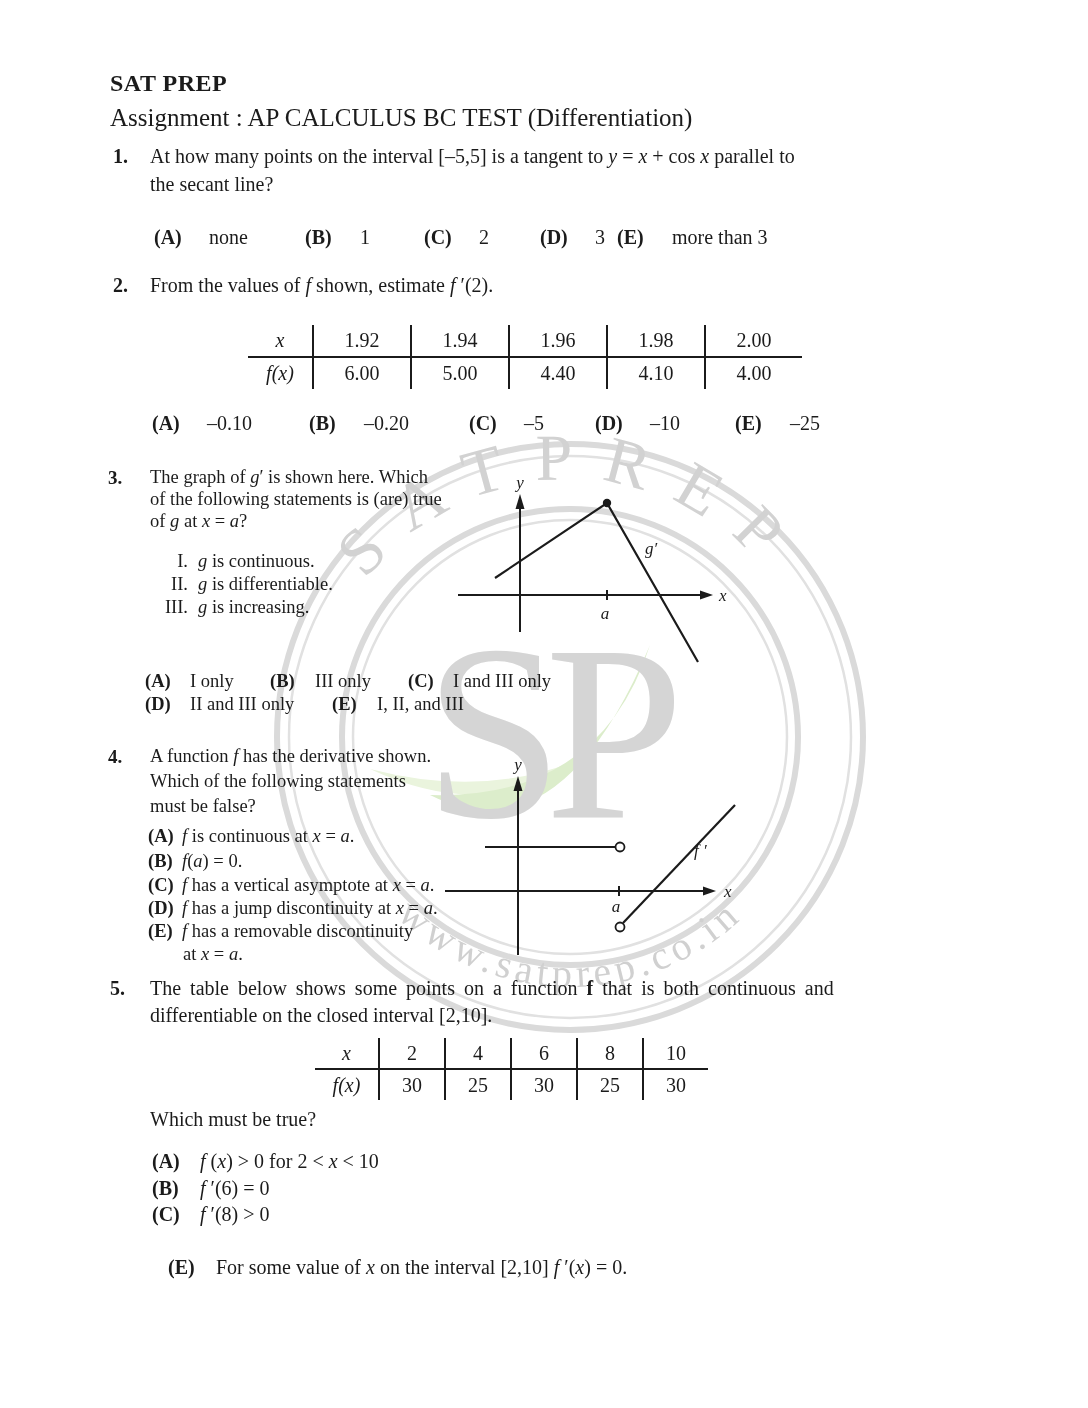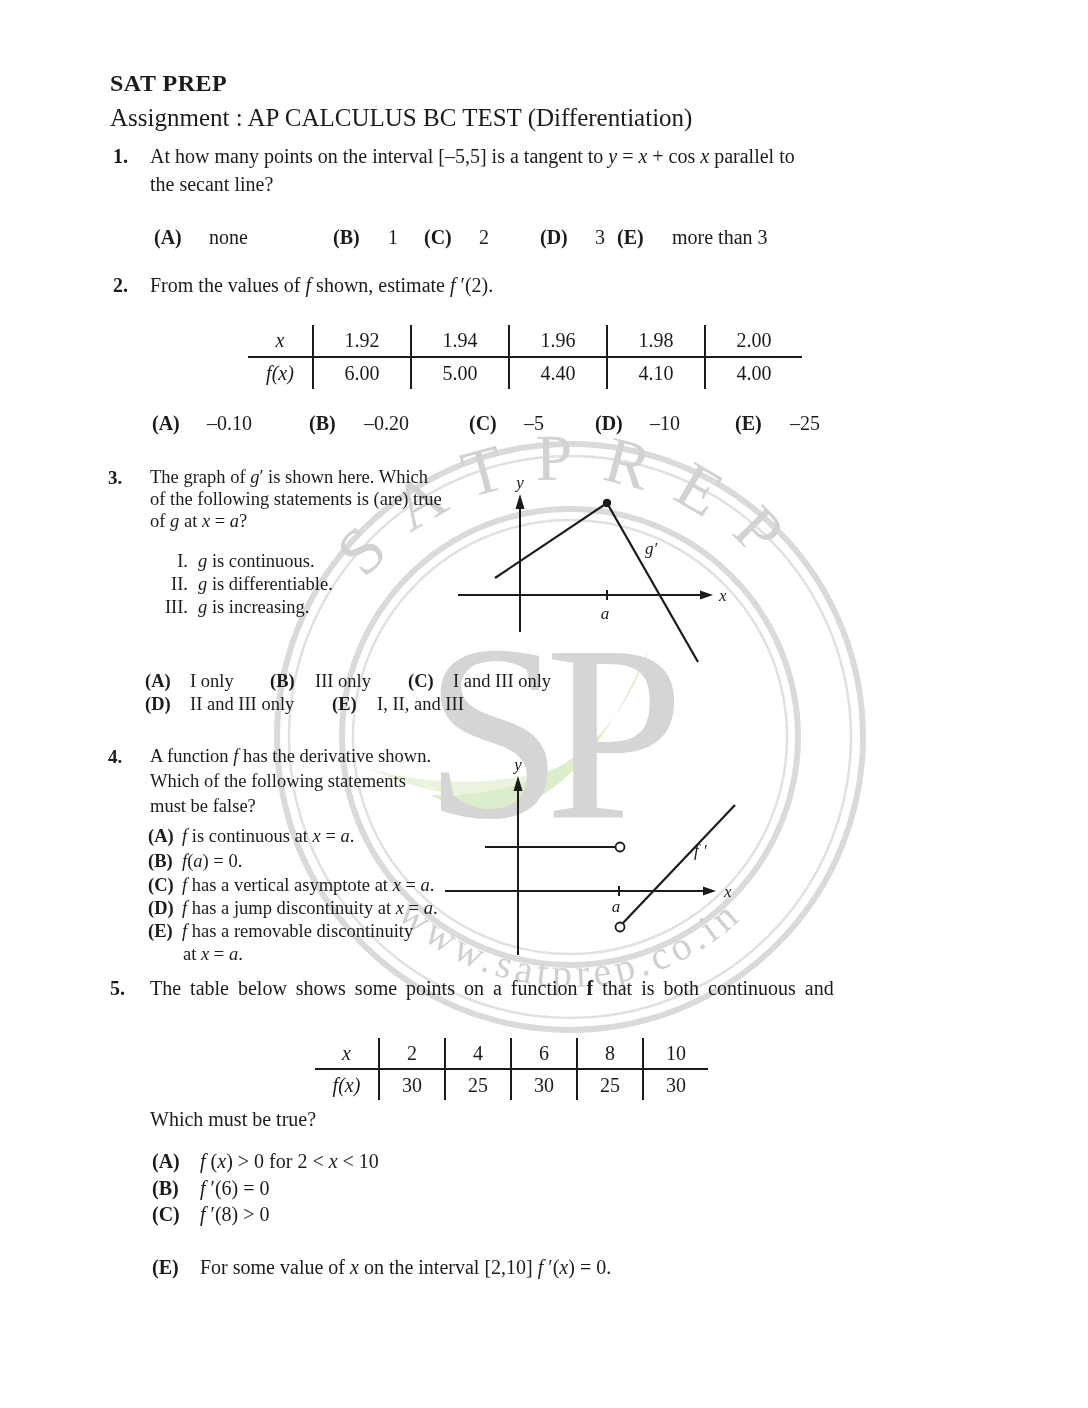--- a/index.html
+++ b/index.html
@@ -63,7 +63,7 @@
   <div class="abs f20" style="left:150px;top:145px;"><span>At how many points on the interval [–5,5] is a tangent to </span><span style="font-style: italic;">y</span><span> = </span><span style="font-style: italic;">x</span><span> + cos </span><span style="font-style: italic;">x</span><span> parallel to</span></div>
   <div class="abs f20" style="left:150px;top:173px;"><span>the secant line?</span></div>
   <div class="opt f20 w55" style="left:154px;top:226px;"><span class="olet">(A)</span><span><span>none</span></span></div>
-  <div class="opt f20 w55" style="left:305px;top:226px;margin-left:28px;"><span class="olet">(B)</span><span><span>1</span></span></div>
+  <div class="opt f20 w55" style="left:305px;top:226px;"><span class="olet">(B)</span><span><span>1</span></span></div>
   <div class="opt f20 w55" style="left:424px;top:226px;"><span class="olet">(C)</span><span><span>2</span></span></div>
   <div class="opt f20 w55" style="left:540px;top:226px;"><span class="olet">(D)</span><span><span>3</span></span></div>
   <div class="opt f20 w55" style="left:617px;top:226px;"><span class="olet">(E)</span><span><span>more than 3</span></span></div>

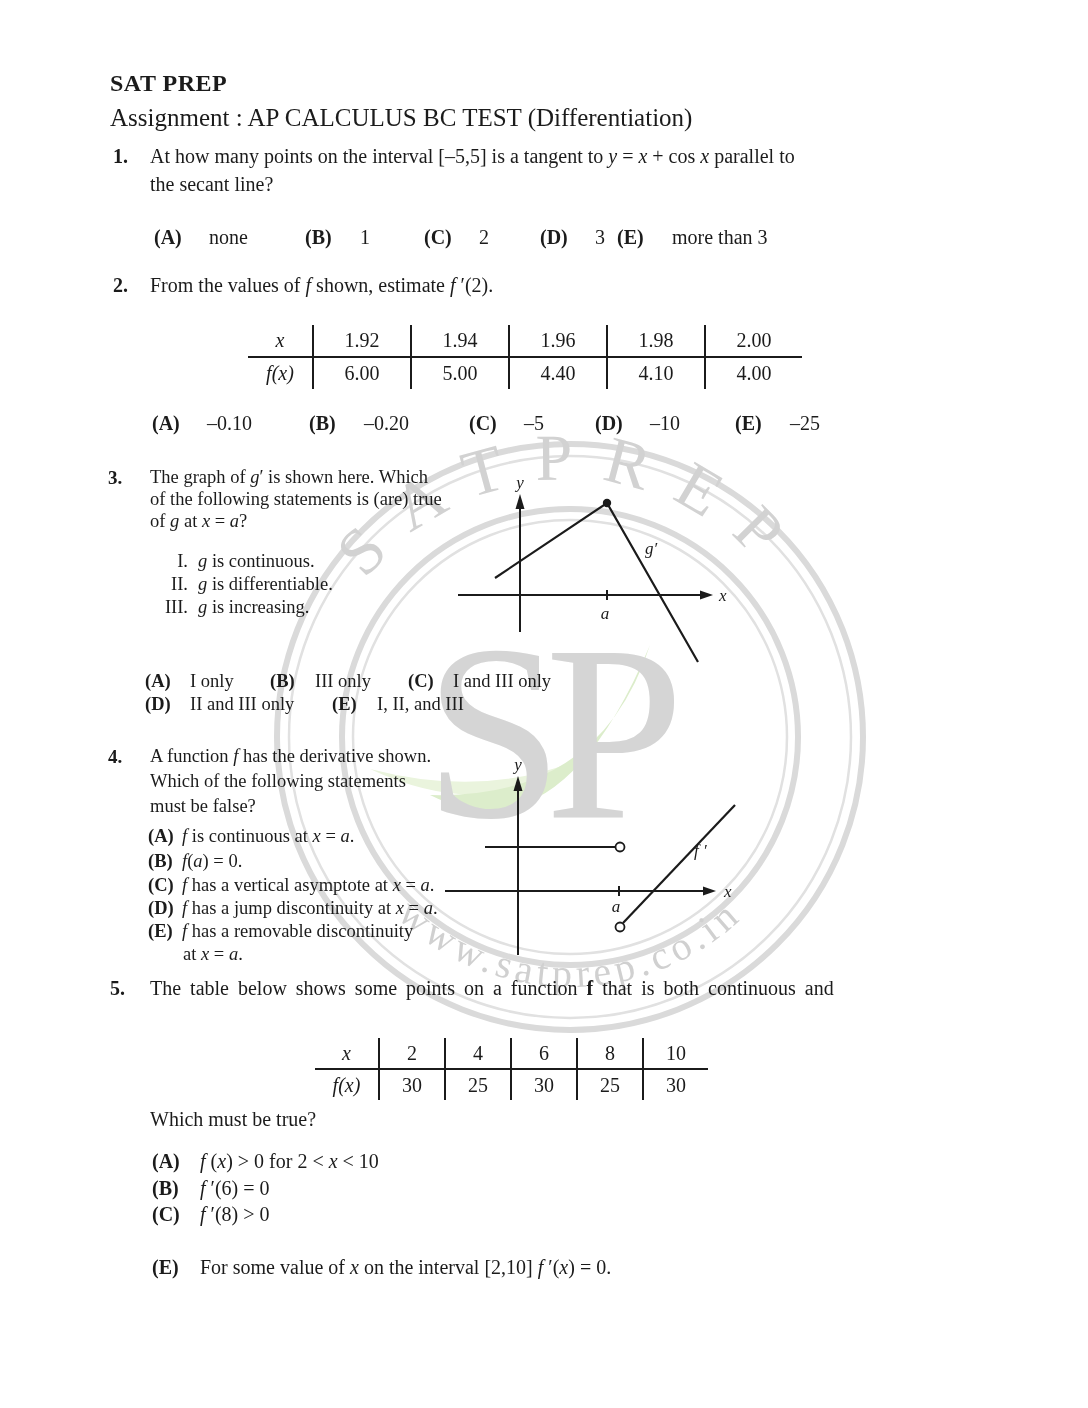--- a/index.html
+++ b/index.html
@@ -153,6 +153,7 @@
 
   <div class="abs qnum" style="left:110px;top:977px;">5.</div>
   <div class="abs f20 ws1" style="left:150px;top:977px;"><span>The table below shows some points on a function </span><span style="font-weight: bold;">f</span><span> that is both continuous and</span></div>
+  <div class="abs f20" style="left:150px;top:1004px;"><span>differentiable on the closed interval [2,10].</span></div>
   <table id="q5-table" class="vtable" style="left:315px;top:1038px;">
     <tbody>
         <tr>

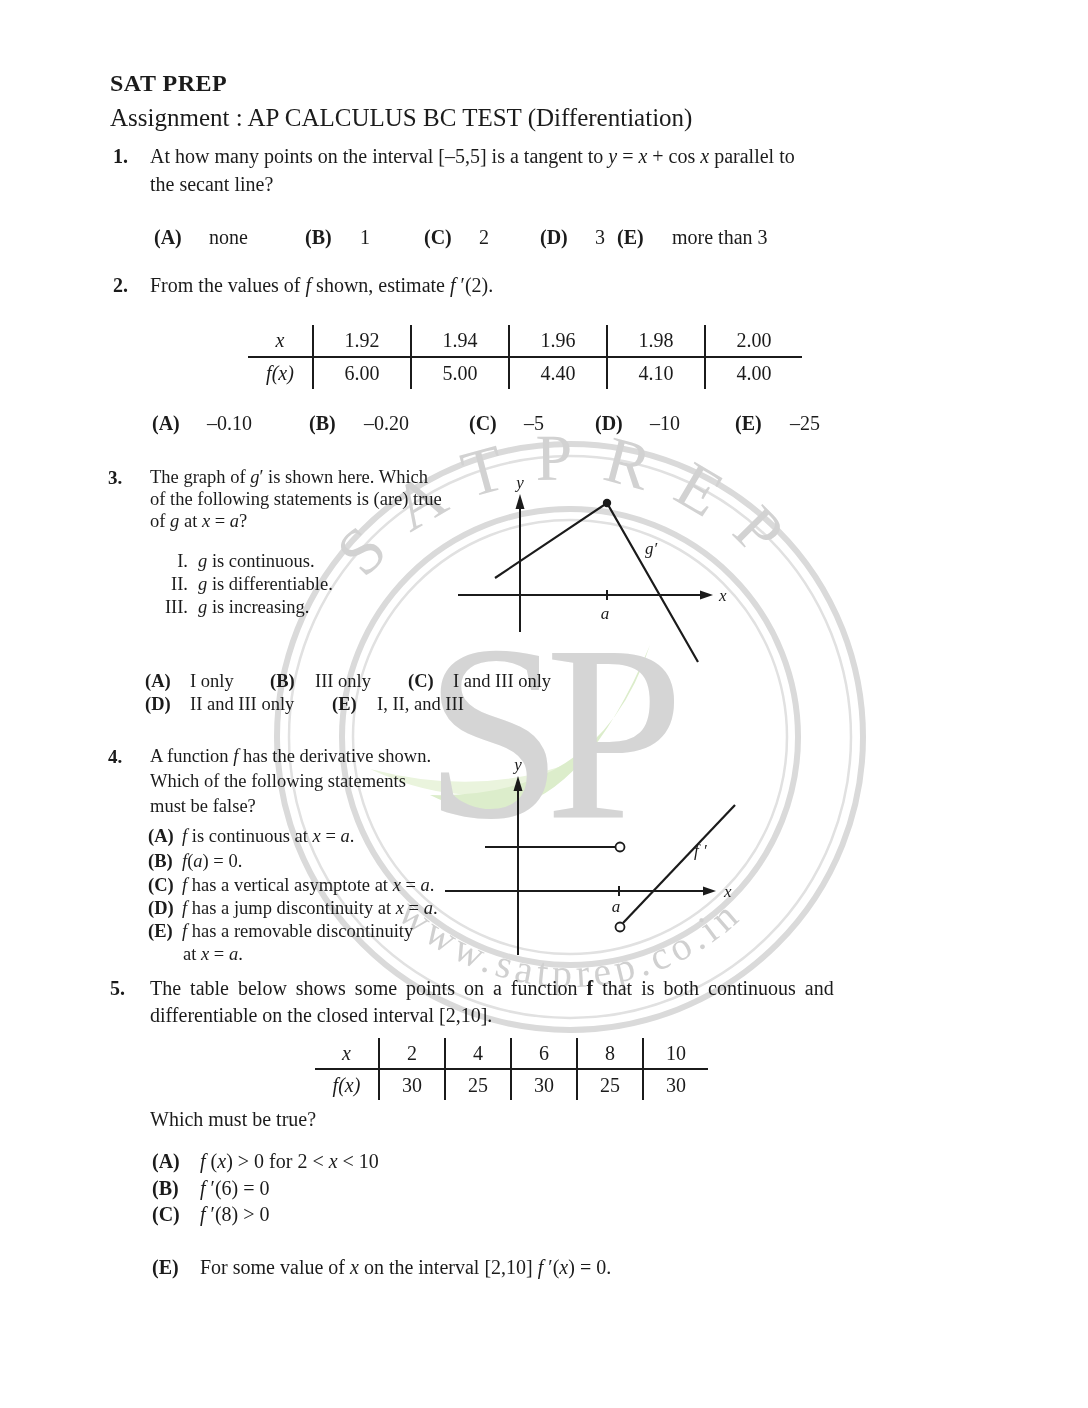--- a/index.html
+++ b/index.html
@@ -178,7 +178,7 @@
   <div class="opt f20 w48" style="left:152px;top:1150px;"><span class="olet">(A)</span><span><span style="font-style: italic;">f </span><span>(</span><span style="font-style: italic;">x</span><span>) &gt; 0 for 2 &lt; </span><span style="font-style: italic;">x</span><span> &lt; 10</span></span></div>
   <div class="opt f20 w48" style="left:152px;top:1177px;"><span class="olet">(B)</span><span><span style="font-style: italic;">f </span><span>′(6) = 0</span></span></div>
   <div class="opt f20 w48" style="left:152px;top:1203px;"><span class="olet">(C)</span><span><span style="font-style: italic;">f </span><span>′(8) &gt; 0</span></span></div>
-  <div class="opt f20 w48" style="left:152px;top:1256px;"><span class="olet">(E)</span><span><span>For some value of </span><span style="font-style: italic;">x</span><span> on the interval [2,10] </span><span style="font-style: italic;">f </span><span>′(</span><span style="font-style: italic;">x</span><span>) = 0.</span></span></div>
+  <div class="opt f20 w48" style="left:168px;top:1256px;"><span class="olet">(E)</span><span><span>For some value of </span><span style="font-style: italic;">x</span><span> on the interval [2,10] </span><span style="font-style: italic;">f </span><span>′(</span><span style="font-style: italic;">x</span><span>) = 0.</span></span></div>
 
 </div>
 

